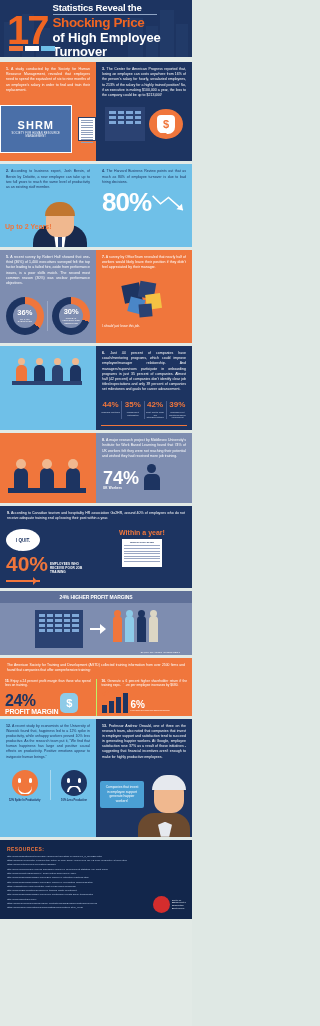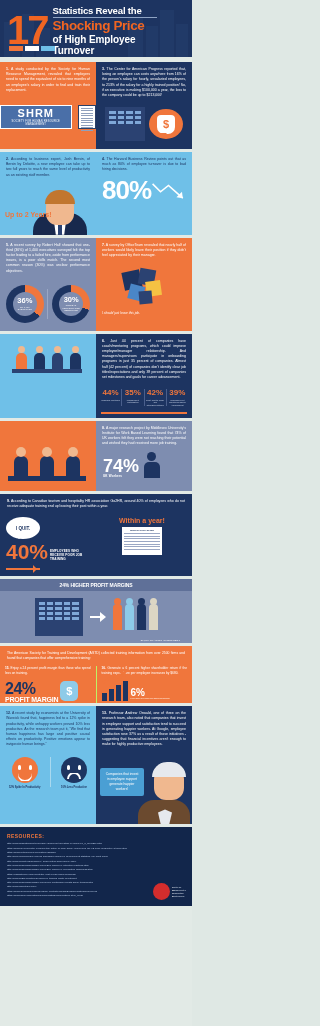--- a/index.html
+++ b/index.html
@@ -20,7 +20,7 @@
   .h-l1 { font-size: 9.6px; font-weight: bold; color: #fff; letter-spacing: -.2px; line-height: 1.05; }
   .h-rule { height: 1px; background: #8fa4c4; margin: 1px 0 1px 0; width: 104px; }
   .h-l2 { font-size: 13.5px; font-weight: bold; color: #f06522; letter-spacing: -.4px; line-height: 1.02; }
-  .h-l3 { font-size: 10px; font-weight: bold; color: #fff; letter-spacing: -.1px; line-height: 1.1; margin-top: 1px; }
+  .h-l3 { font-size: 13px; font-weight: bold; color: #fff; letter-spacing: -.1px; line-height: 1.1; margin-top: 1px; }
   .swatches { display: flex; gap: 2px; position: absolute; left: 9px; bottom: 6px; }
   .sw { width: 14px; height: 5px; }
 

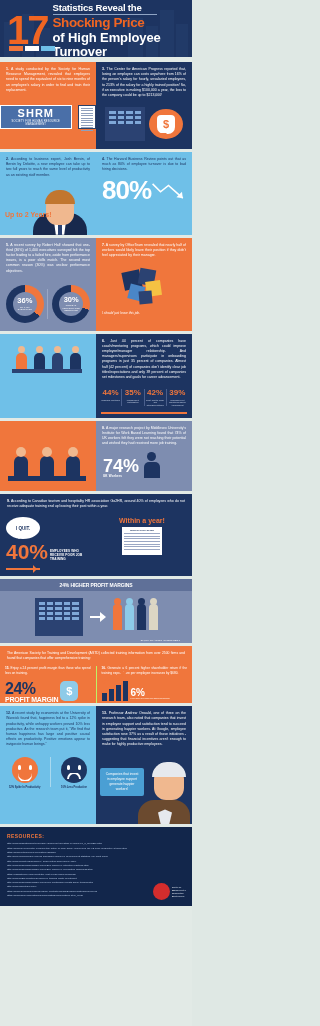--- a/index.html
+++ b/index.html
@@ -44,7 +44,7 @@
 
   
   .shrm-wrap { display:flex; align-items:center; justify-content:center; gap:6px; padding:7px 0 8px; }
-  .shrm { background:#4a6fa8; border:1px solid #fff; padding:2px 3px; text-align:center; }
+  .shrm { background:#4a6fa8; border:1px solid #fff; padding:14px 3px; text-align:center; }
   .shrm-top { font-size:11px; font-weight:bold; color:#fff; letter-spacing:1px; line-height:1; }
   .shrm-sub { font-size:2.6px; color:#fff; letter-spacing:.2px; line-height:1.25; margin-top:1px; }
   .docs { width:20px; height:24px; background:#fff; border:1px solid #2b3f66; position:relative; }

